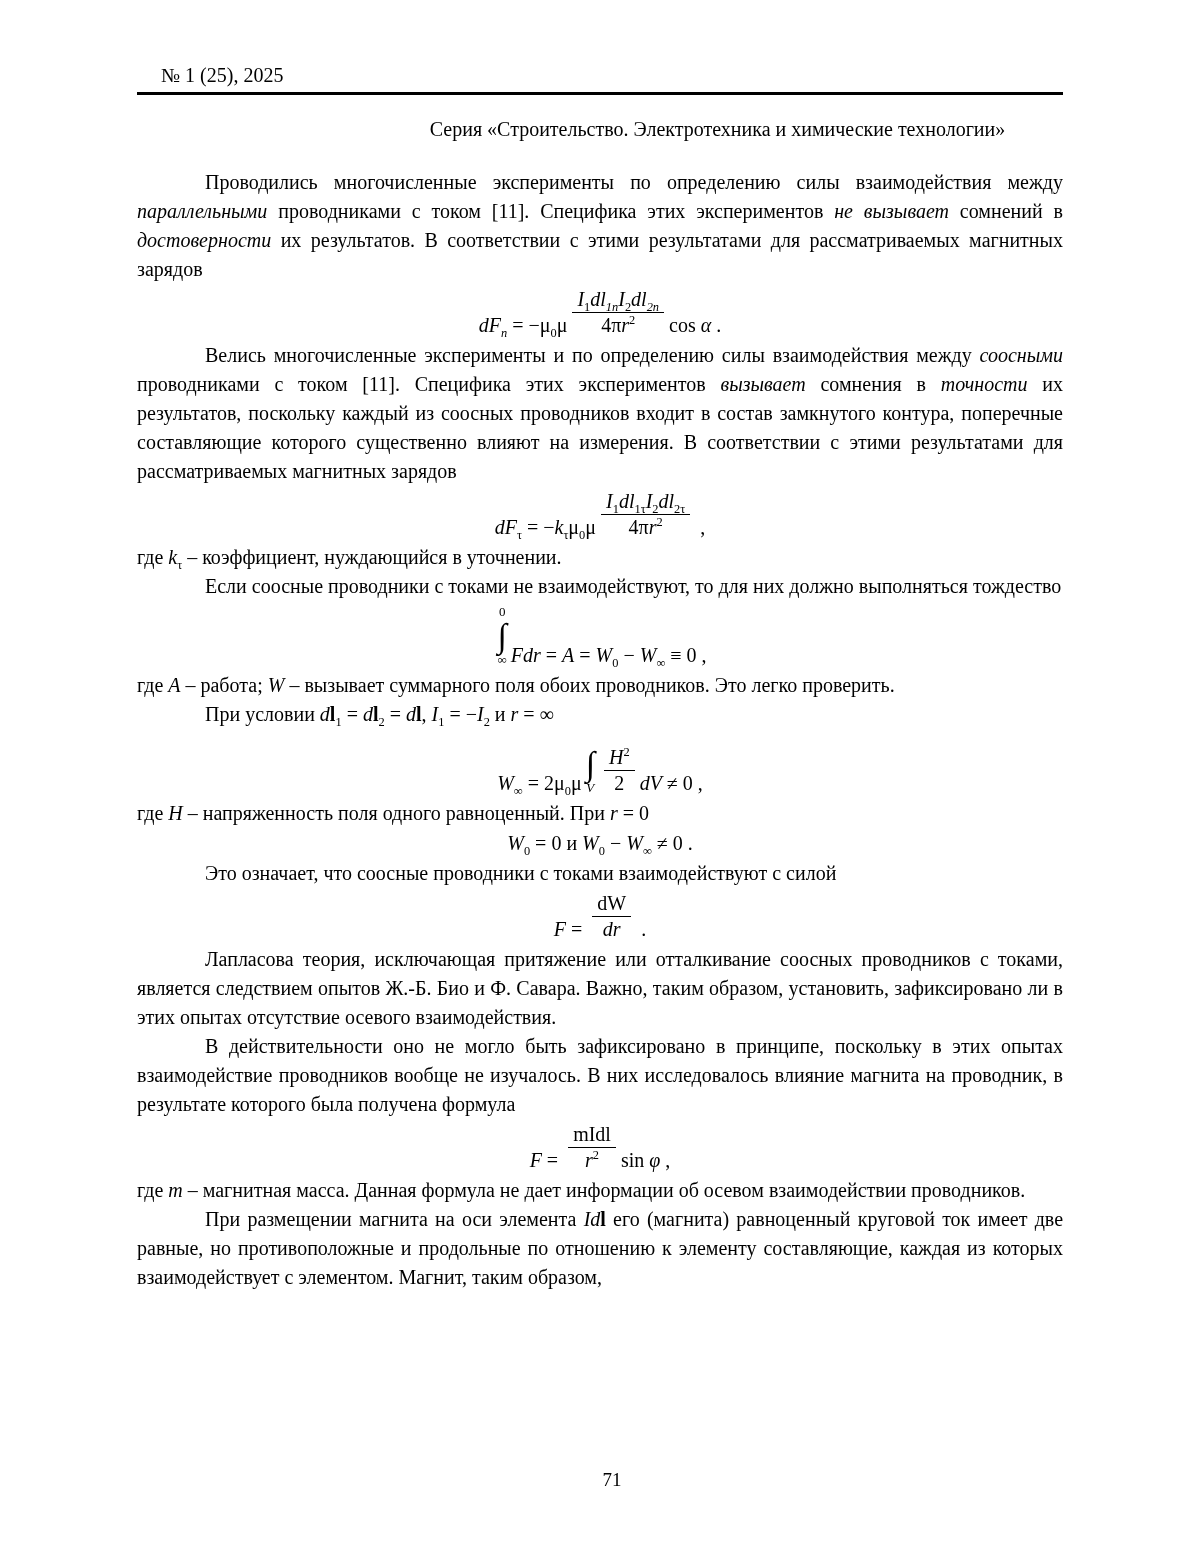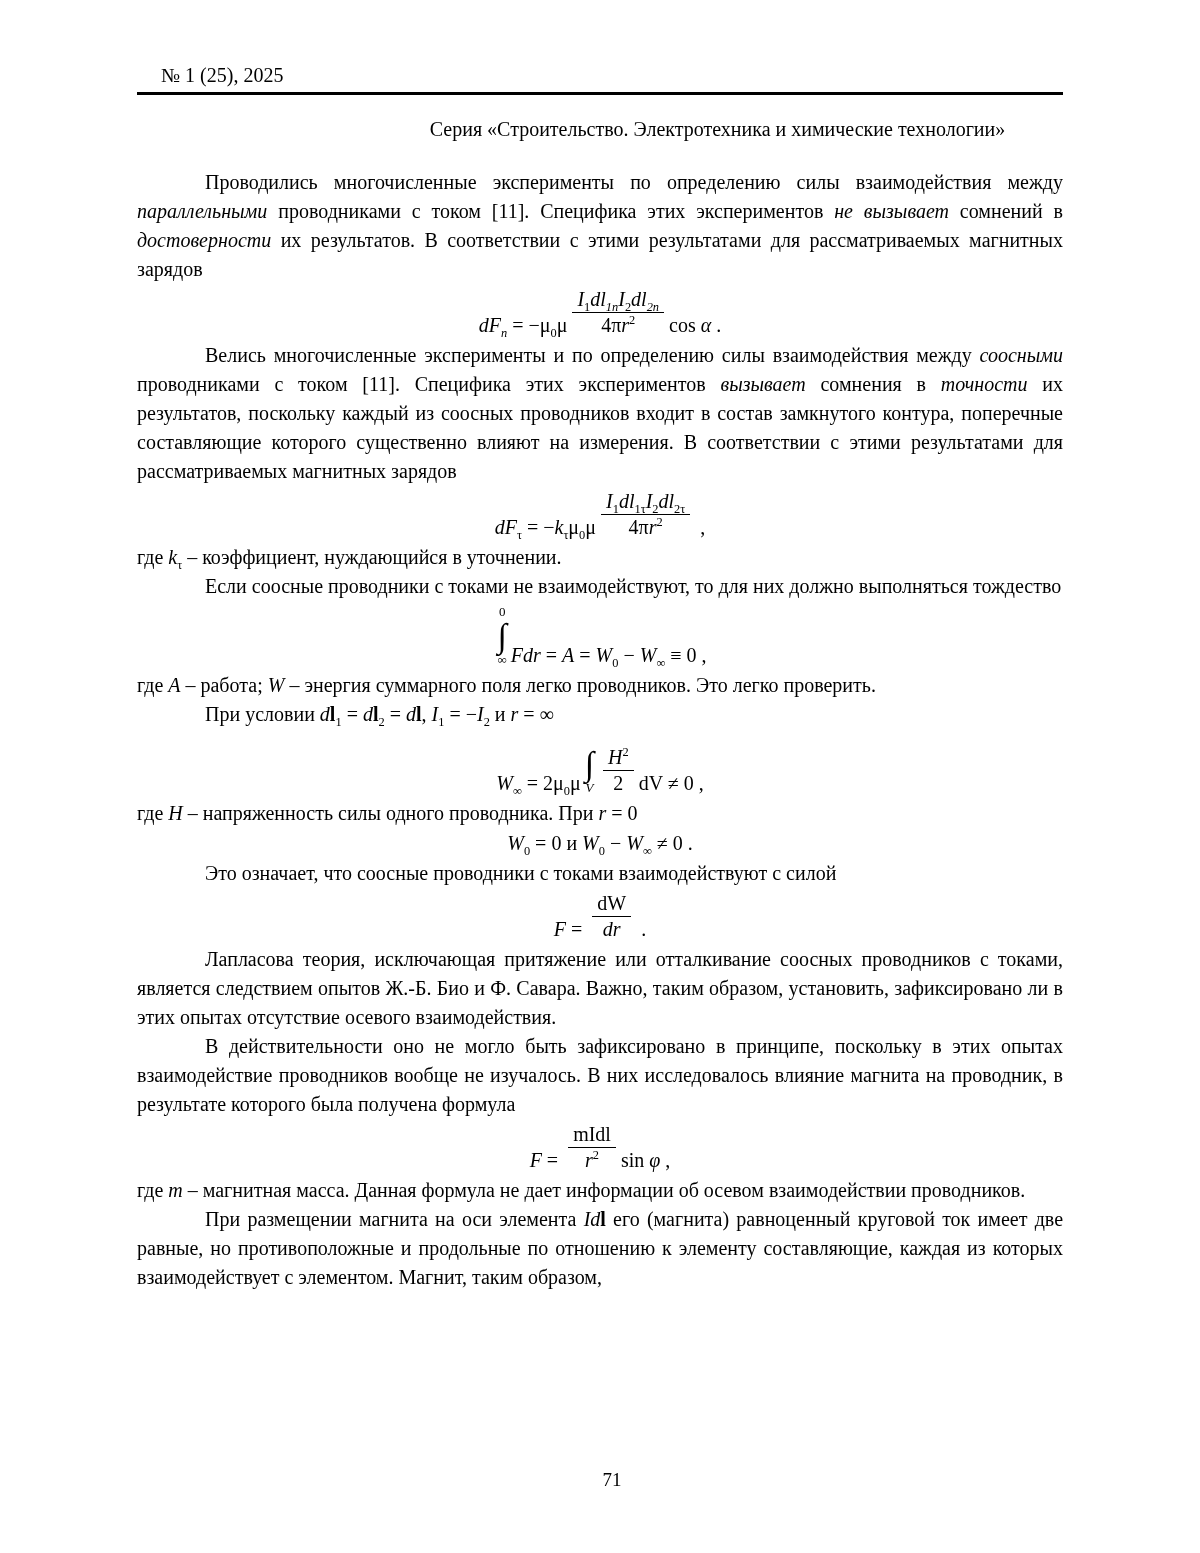--- a/index.html
+++ b/index.html
@@ -105,7 +105,7 @@
       <span class="fpart"><span style="font-style: italic;">Fdr</span><span> = </span><span style="font-style: italic;">A</span><span> = </span><span style="font-style: italic;">W</span><sub>0</sub><span> − </span><span style="font-style: italic;">W</span><sub>∞</sub><span> ≡ 0 ,</span></span>
     </div>
 
-    <p class="para"><span>где </span><span style="font-style: italic;">A</span><span> – работа; </span><span style="font-style: italic;">W</span><span> – энергия суммарного поля легко проводников. Это легко проверить.</span></p>
+    <p class="para"><span>где </span><span style="font-style: italic;">A</span><span> – работа; </span><span style="font-style: italic;">W</span><span> – вызывает суммарного поля обоих проводников. Это легко проверить.</span></p>
 
     <p class="para indent"><span>При условии </span><span style="font-style: italic;">d</span><span style="font-weight: bold;">l</span><sub>1</sub><span> = </span><span style="font-style: italic;">d</span><span style="font-weight: bold;">l</span><sub>2</sub><span> = </span><span style="font-style: italic;">d</span><span style="font-weight: bold;">l</span><span>, </span><span style="font-style: italic;">I</span><sub>1</sub><span> = −</span><span style="font-style: italic;">I</span><sub>2</sub><span> и </span><span style="font-style: italic;">r</span><span> = ∞</span></p>
 

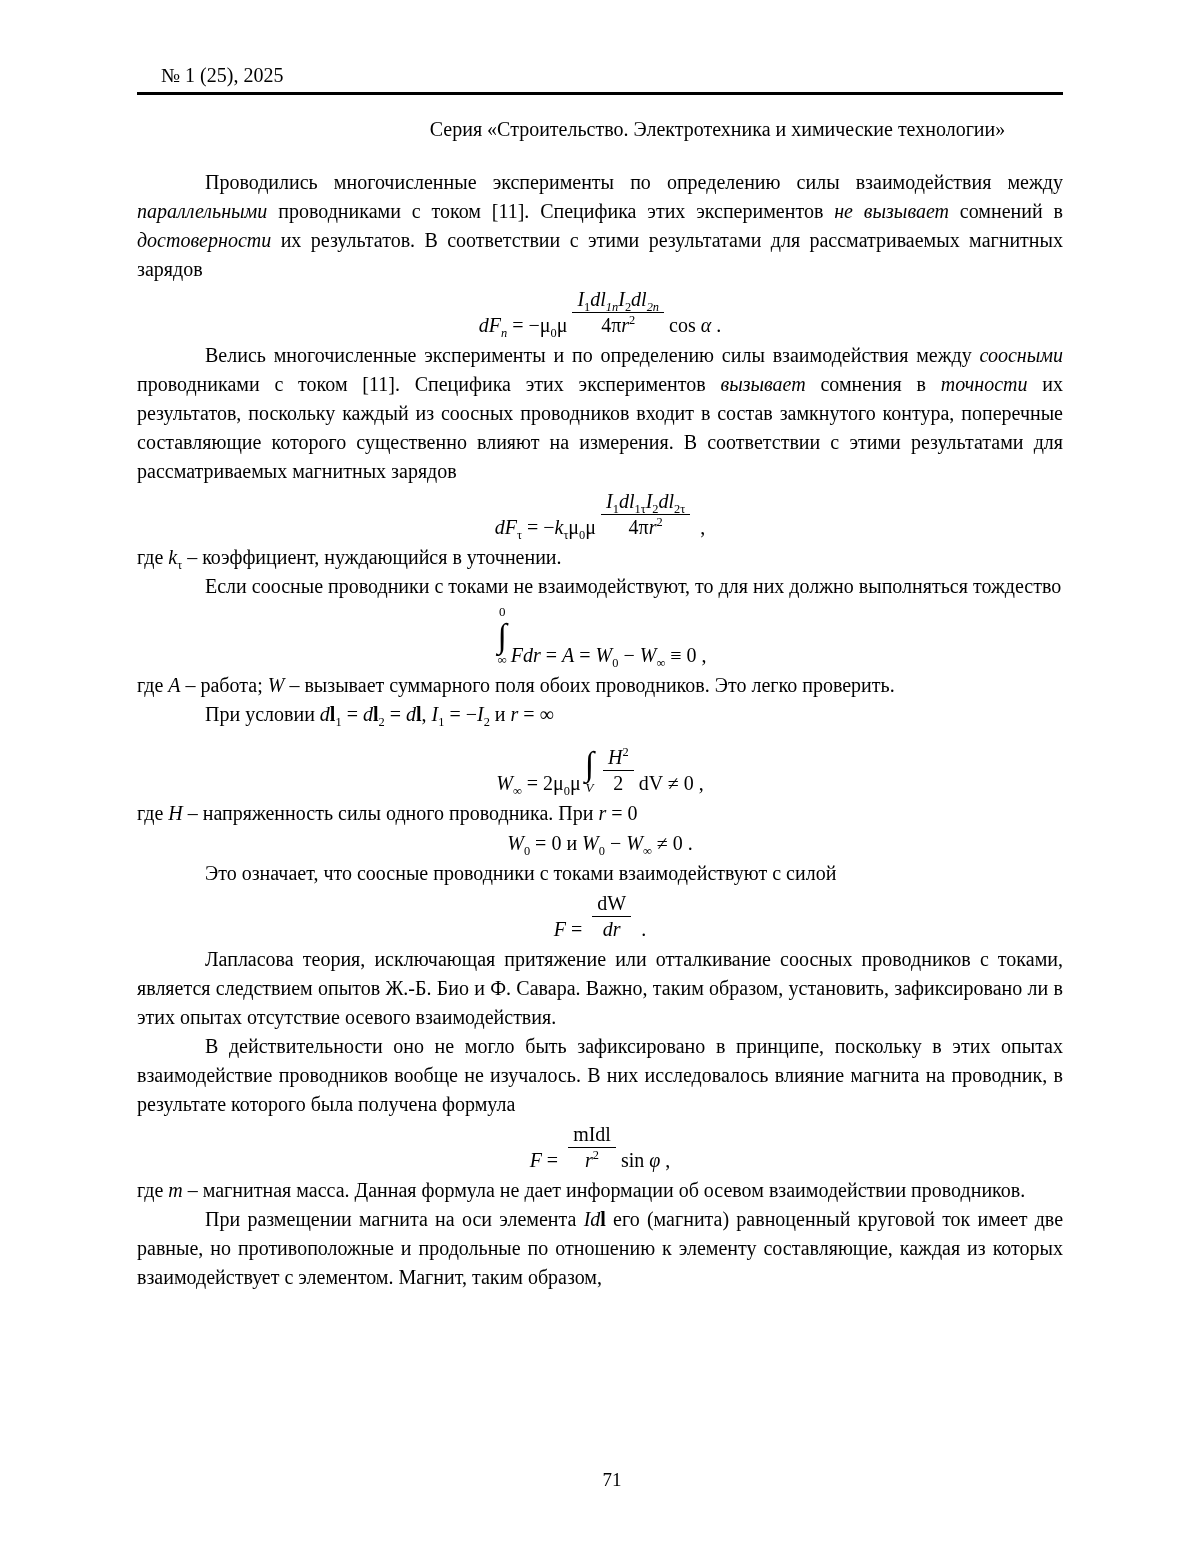--- a/index.html
+++ b/index.html
@@ -120,7 +120,7 @@
         <span class="num"><span style="font-style: italic;">H</span><sup>2</sup></span>
         <span class="den"><span>2</span></span>
       </span>
-      <span class="fpart"><span style="">dV</span><span> ≠ 0 ,</span></span>
+      <span class="fpart"><span style="font-style: italic;">dV</span><span> ≠ 0 ,</span></span>
     </div>
 
     <p class="para"><span>где </span><span style="font-style: italic;">H</span><span> – напряженность силы одного проводника. При </span><span style="font-style: italic;">r</span><span> = 0</span></p>

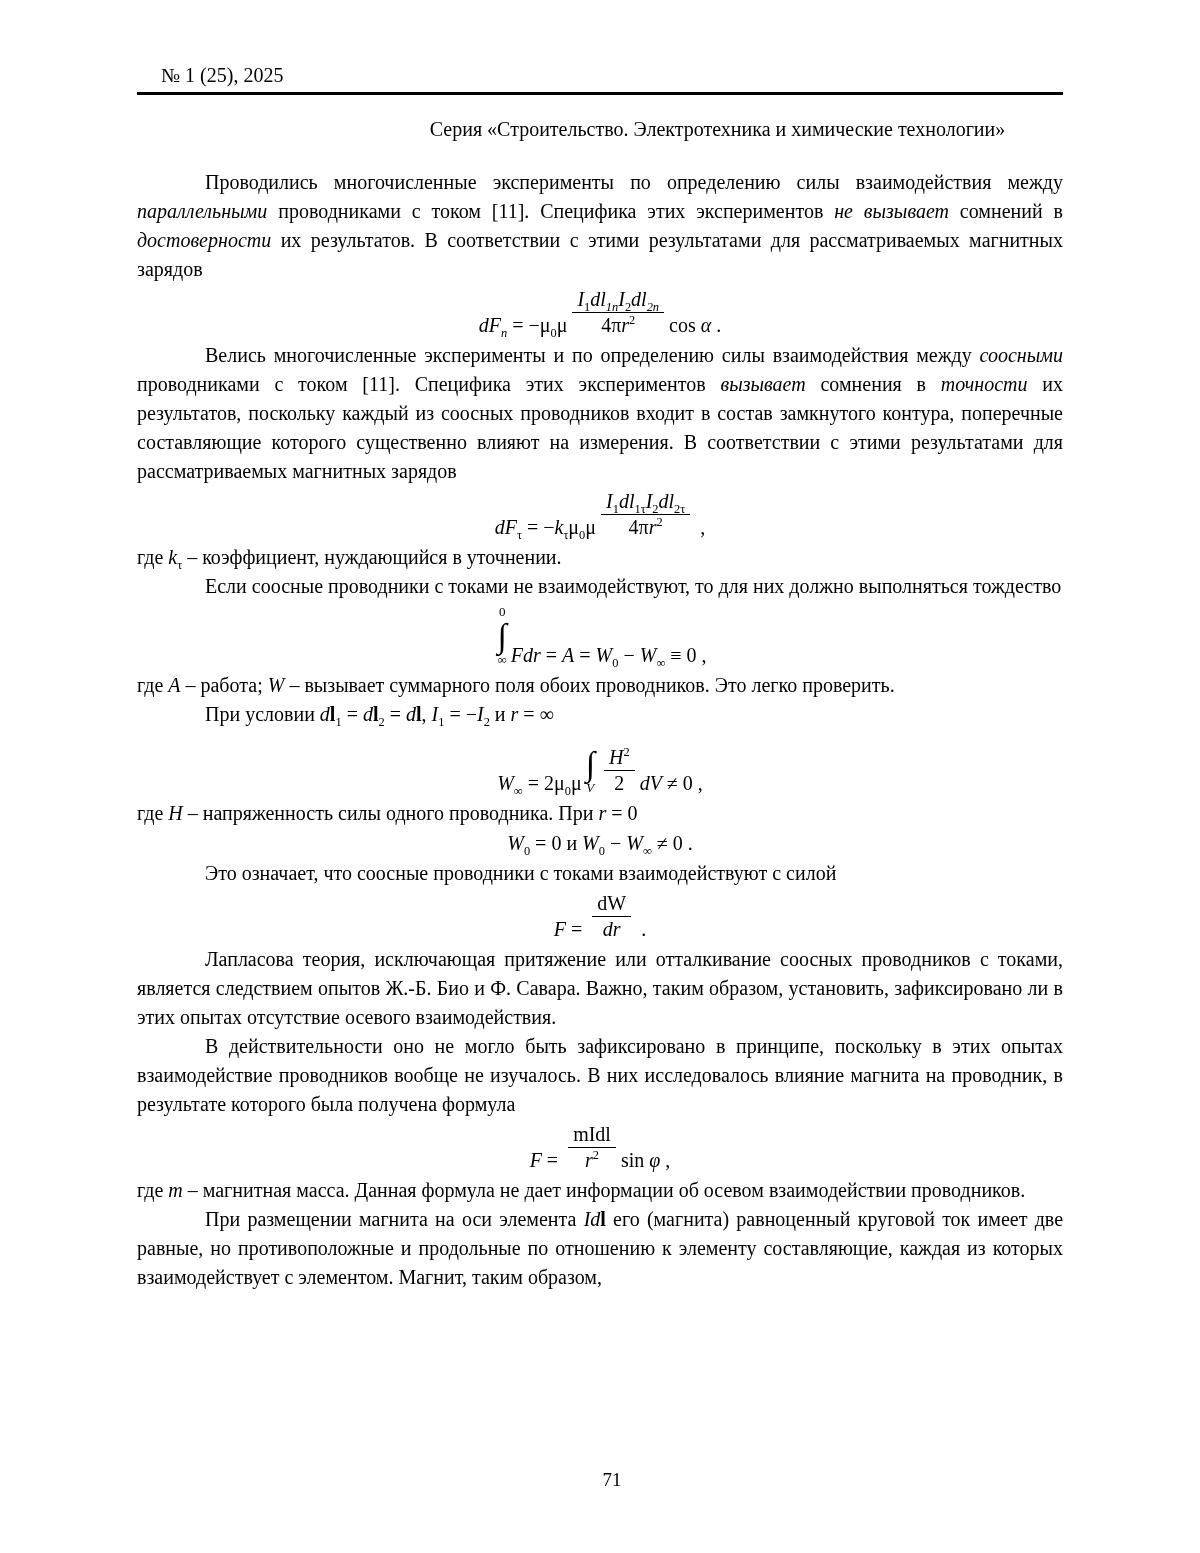--- a/index.html
+++ b/index.html
@@ -123,7 +123,7 @@
       <span class="fpart"><span style="font-style: italic;">dV</span><span> ≠ 0 ,</span></span>
     </div>
 
-    <p class="para"><span>где </span><span style="font-style: italic;">H</span><span> – напряженность силы одного проводника. При </span><span style="font-style: italic;">r</span><span> = 0</span></p>
+    <p class="para"><span>где </span><span style="font-style: italic;">H</span><span> – напряженность поля одного равноценный. При </span><span style="font-style: italic;">r</span><span> = 0</span></p>
 
     <div class="formula">
       <span class="fpart"><span style="font-style: italic;">W</span><sub>0</sub><span> = 0 и </span><span style="font-style: italic;">W</span><sub>0</sub><span> − </span><span style="font-style: italic;">W</span><sub>∞</sub><span> ≠ 0 .</span></span>

